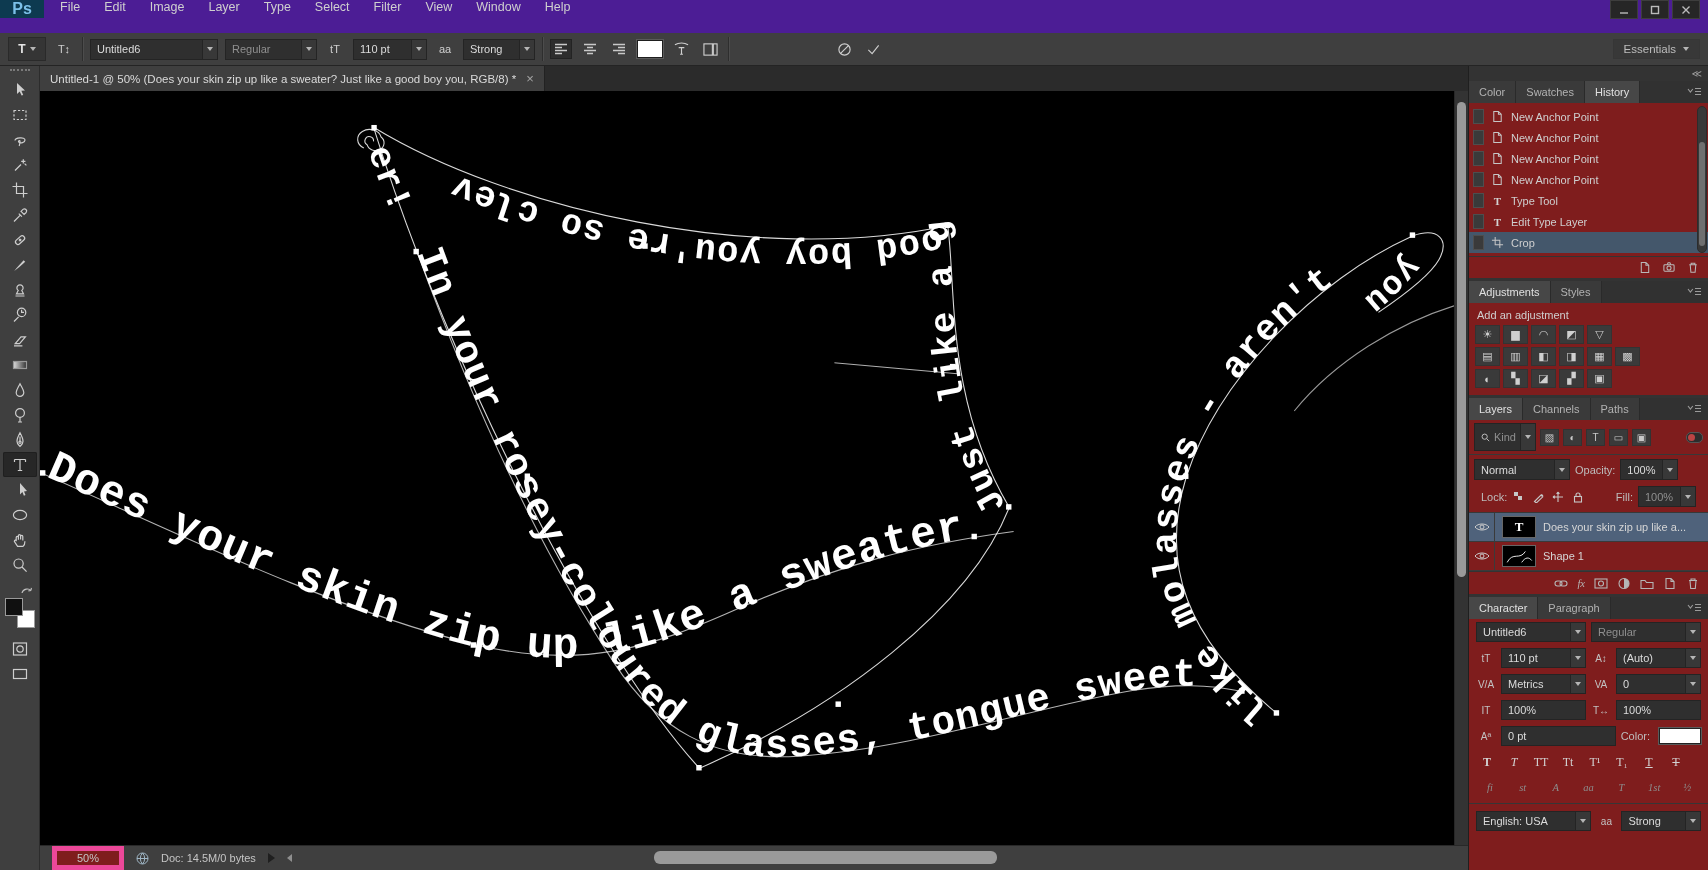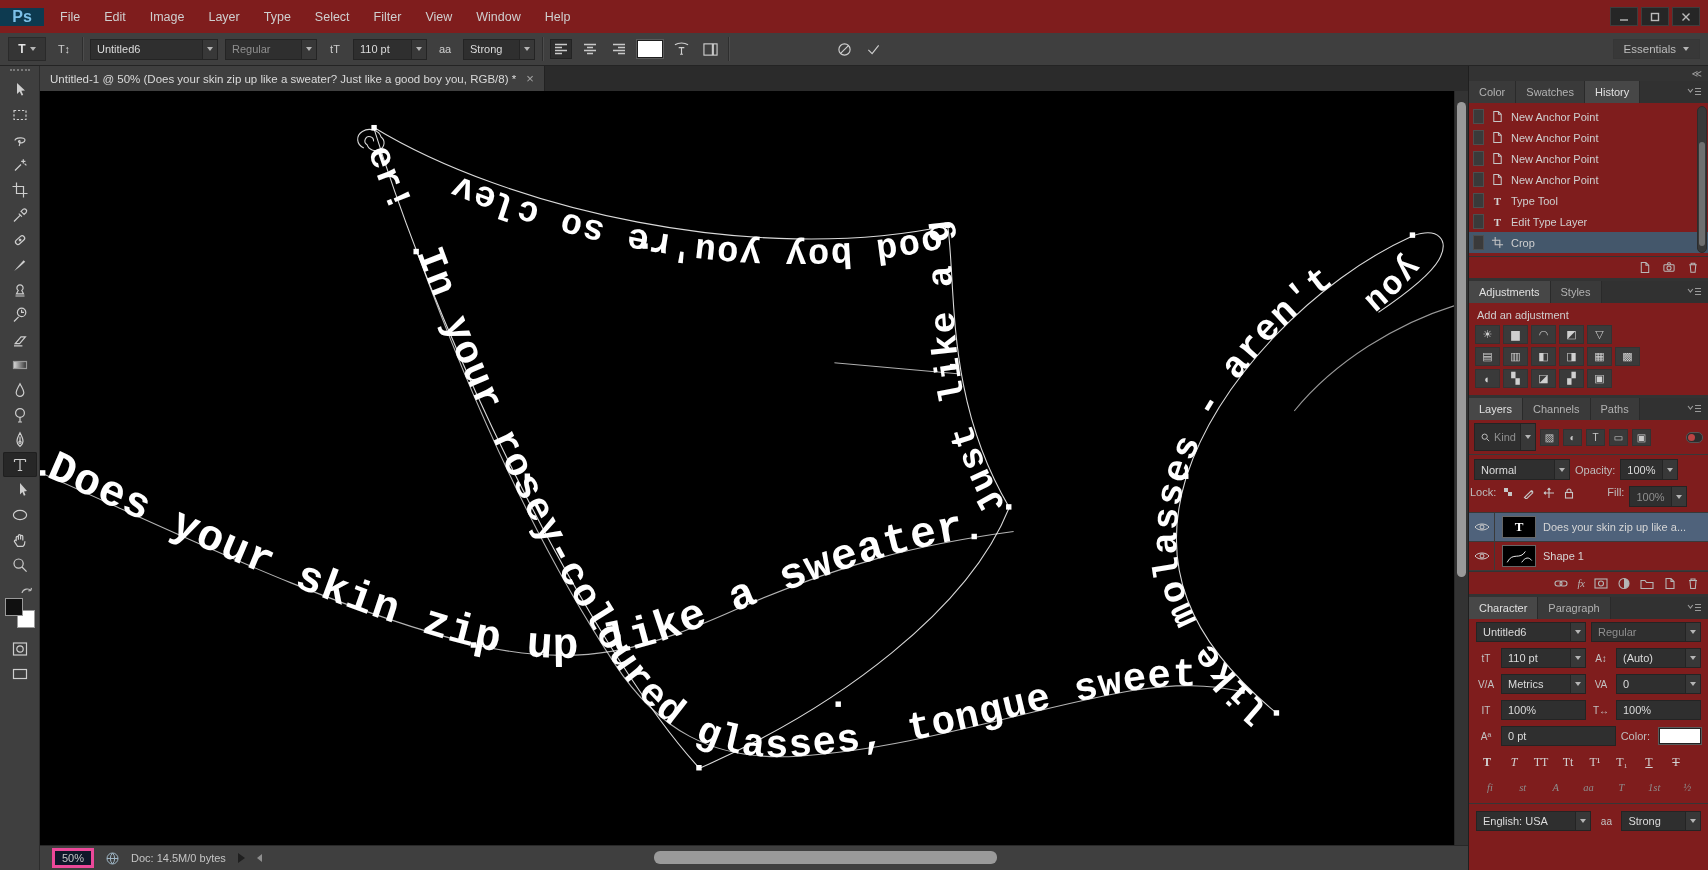--- a/index.html
+++ b/index.html
@@ -8,7 +8,7 @@
 .app{width:1708px;height:870px;display:flex;flex-direction:column}
 
 
-.menubar{flex:0 0 33px;background:#7f1d1d;display:flex;align-items:center}
+.menubar{flex:0 0 33px;background:#4c1d95;display:flex;align-items:flex-start}
 .logo{width:44px;display:flex;align-items:center;justify-content:center;background:#0d3a50;color:#7cc0e8;font-weight:bold;font-size:16px}
 .menus{display:flex;align-items:stretch;margin-left:4px}
 .menu-item{padding:0 12px;display:flex;align-items:center;font-size:12.5px;color:#cfcfcf}

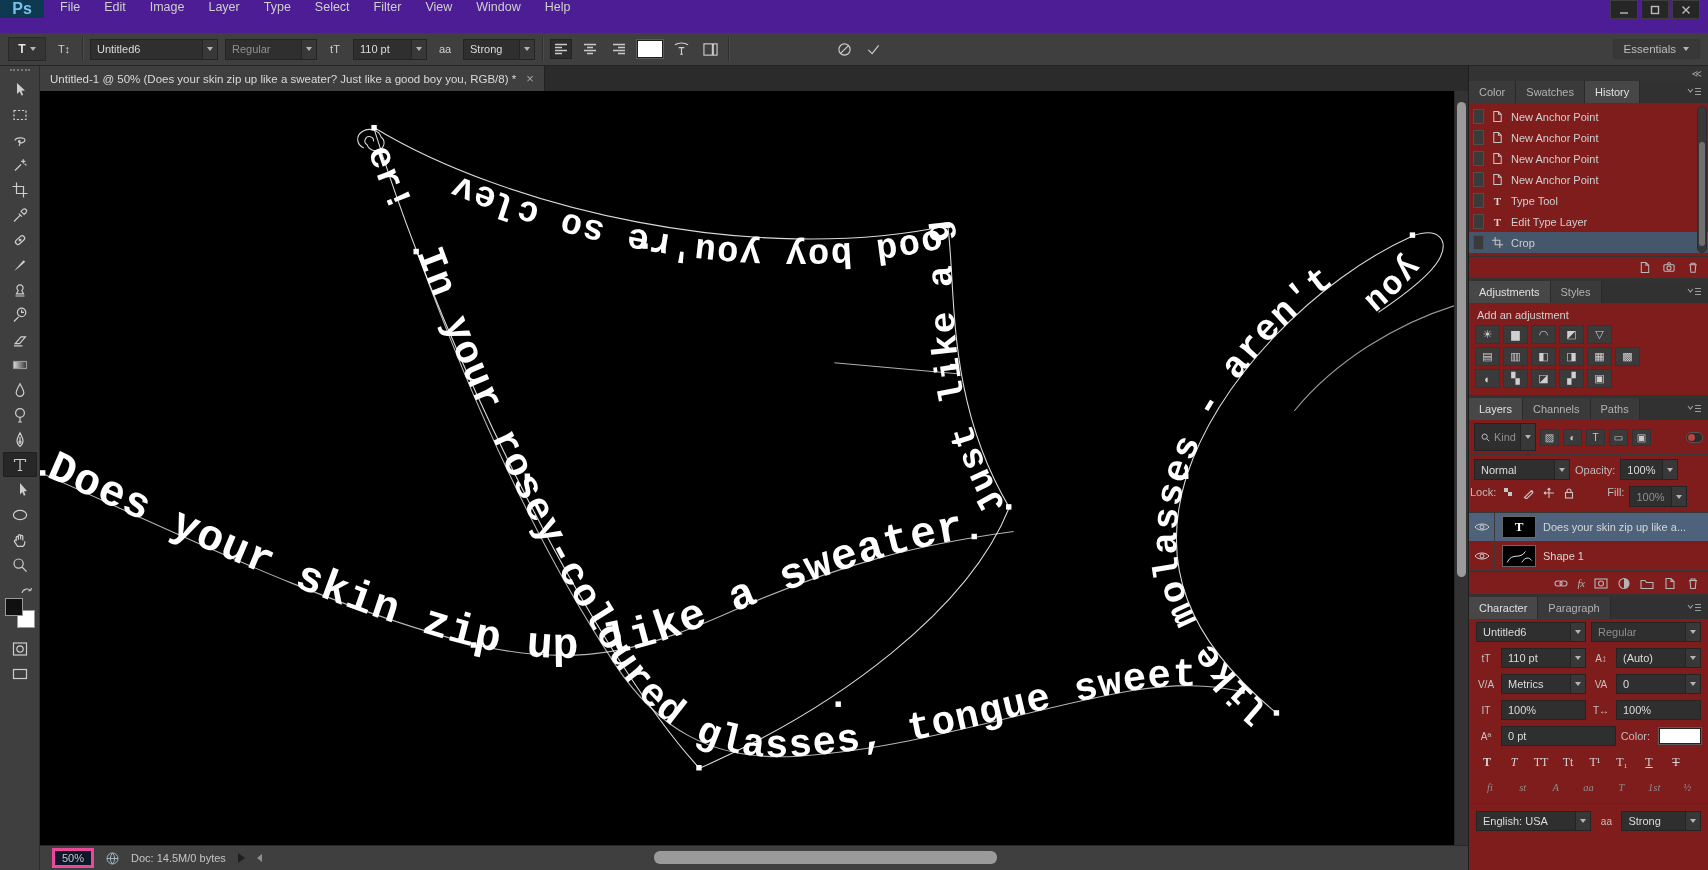--- a/index.html
+++ b/index.html
@@ -102,7 +102,7 @@
 .ltoggle{margin-left:auto;width:17px;height:11px;border-radius:5px;background:#2c2c2c;border:1px solid #555;position:relative}
 .ltoggle i{position:absolute;left:1px;top:1px;width:7px;height:7px;border-radius:50%;background:#b44}
 .lblend{display:flex;align-items:center;gap:5px;padding:4px 5px}
-.llock{display:flex;align-items:flex-start;gap:5px;padding:2px 1px 5px;border-bottom:1px solid #383838}
+.llock{display:flex;align-items:center;gap:5px;padding:2px 12px 5px;border-bottom:1px solid #383838}
 .llabel{font-size:11px;color:#bdbdbd}
 .lockicn{width:15px;height:14px;display:flex;align-items:center;justify-content:center}
 .lockicn svg{width:12px;height:12px;stroke:#c6c6c6;stroke-width:1.1;fill:none}

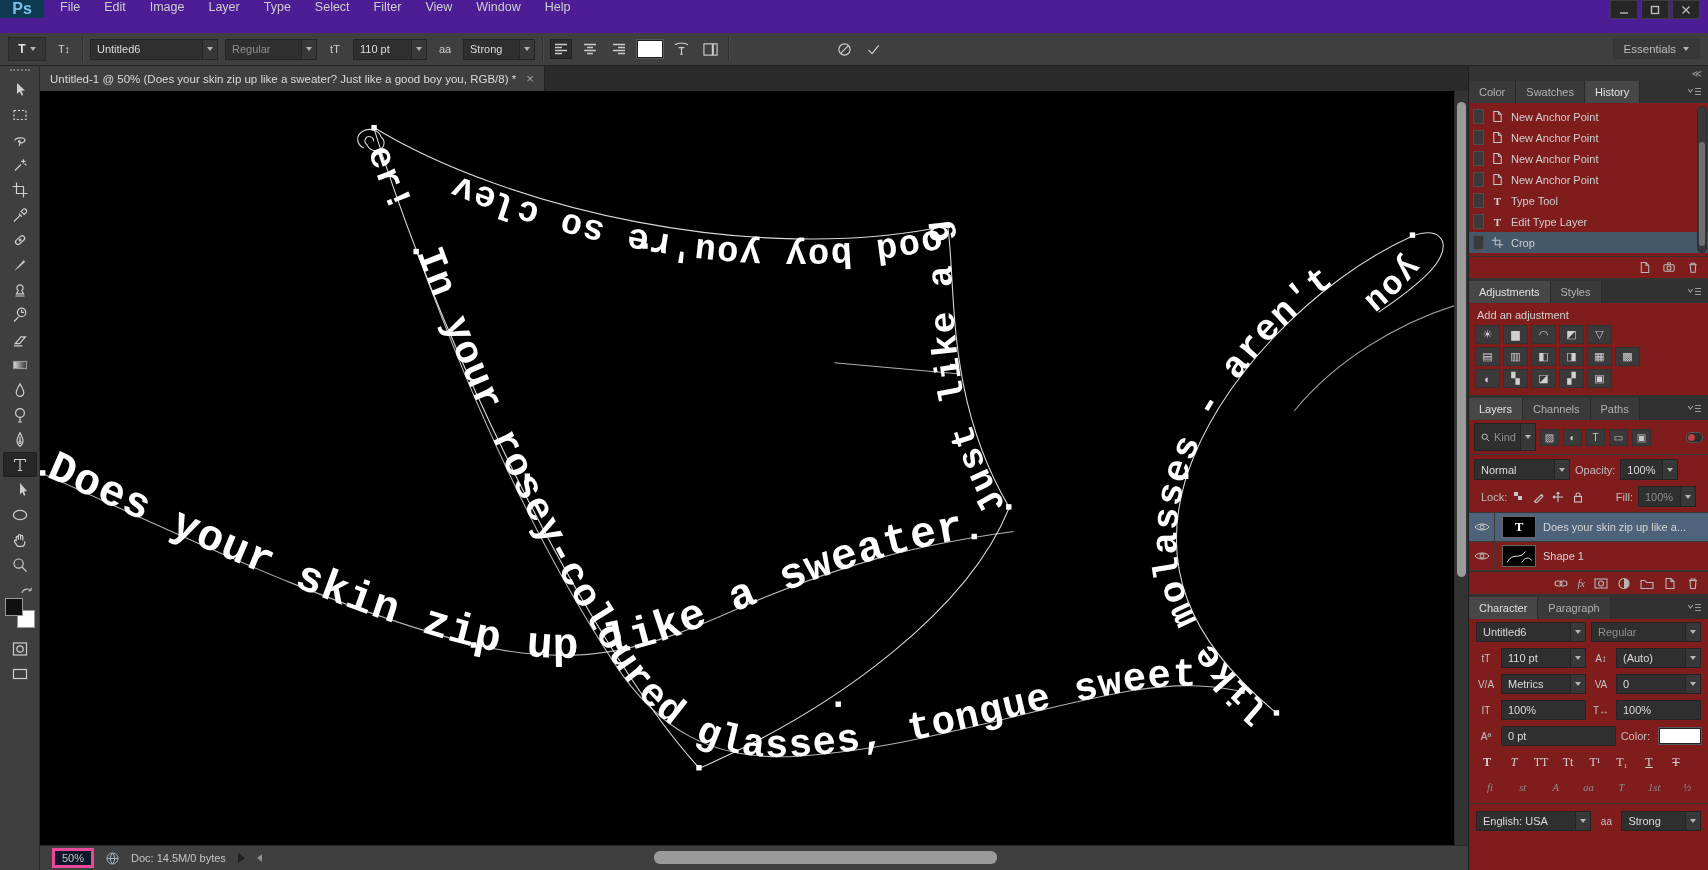--- a/index.html
+++ b/index.html
@@ -60,7 +60,7 @@
 .vscroll{flex:0 0 14px;background:#333;border-left:1px solid #272727;position:relative}
 .vthumb{position:absolute;left:2px;right:2px;top:1.5%;height:63%;background:#9a9a9a;border-radius:5px}
 .statusbar{flex:0 0 25px;background:#3f3f3f;border-top:1px solid #282828;display:flex;align-items:center;gap:12px;padding:0 12px;font-size:11px;color:#c5c5c5;position:relative}
-.zoomfield{background:#0f172a;border:3px solid #ec4899;padding:1px 7px}
+.zoomfield{background:#7f1d1d;border:5px solid #ec4899;padding:1px 20px}
 .neticon{width:13px;height:13px;stroke:#9fb6c5;stroke-width:1;fill:none}
 .tri-r{width:0;height:0;border-top:5px solid transparent;border-bottom:5px solid transparent;border-left:7px solid #1f1f1f}
 .tri-l{width:0;height:0;border-top:4px solid transparent;border-bottom:4px solid transparent;border-right:5px solid #8f8f8f}

